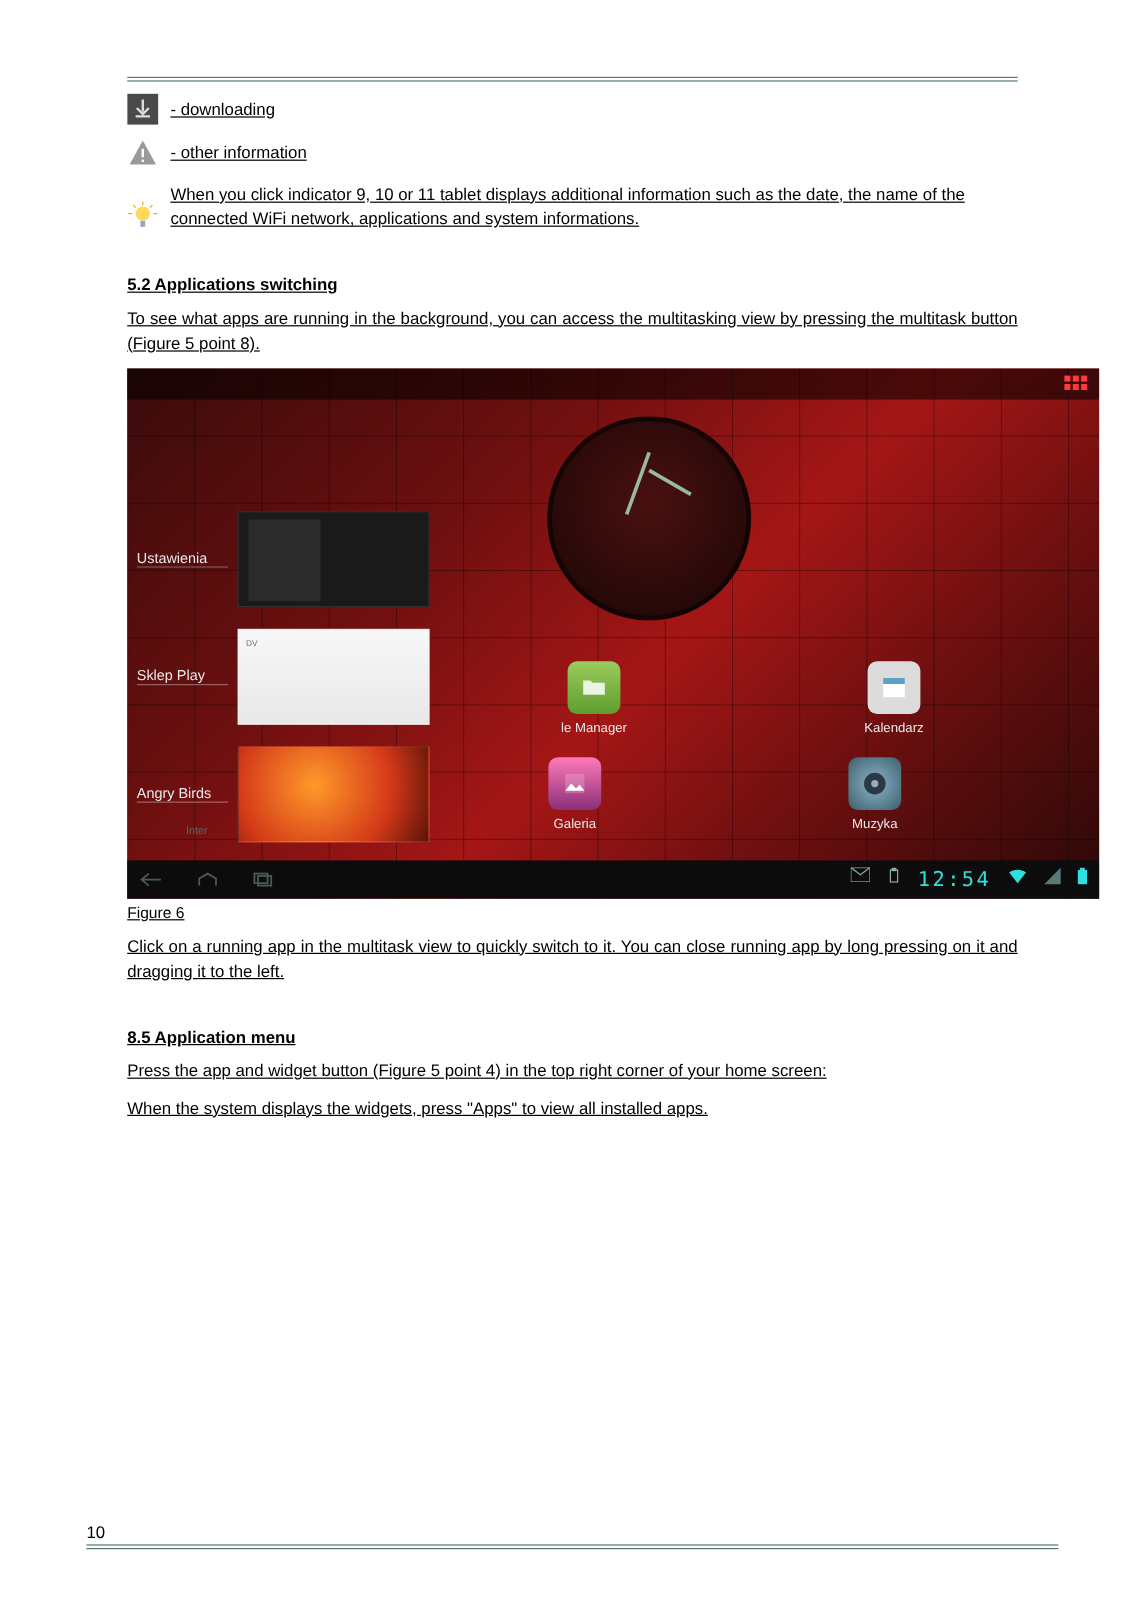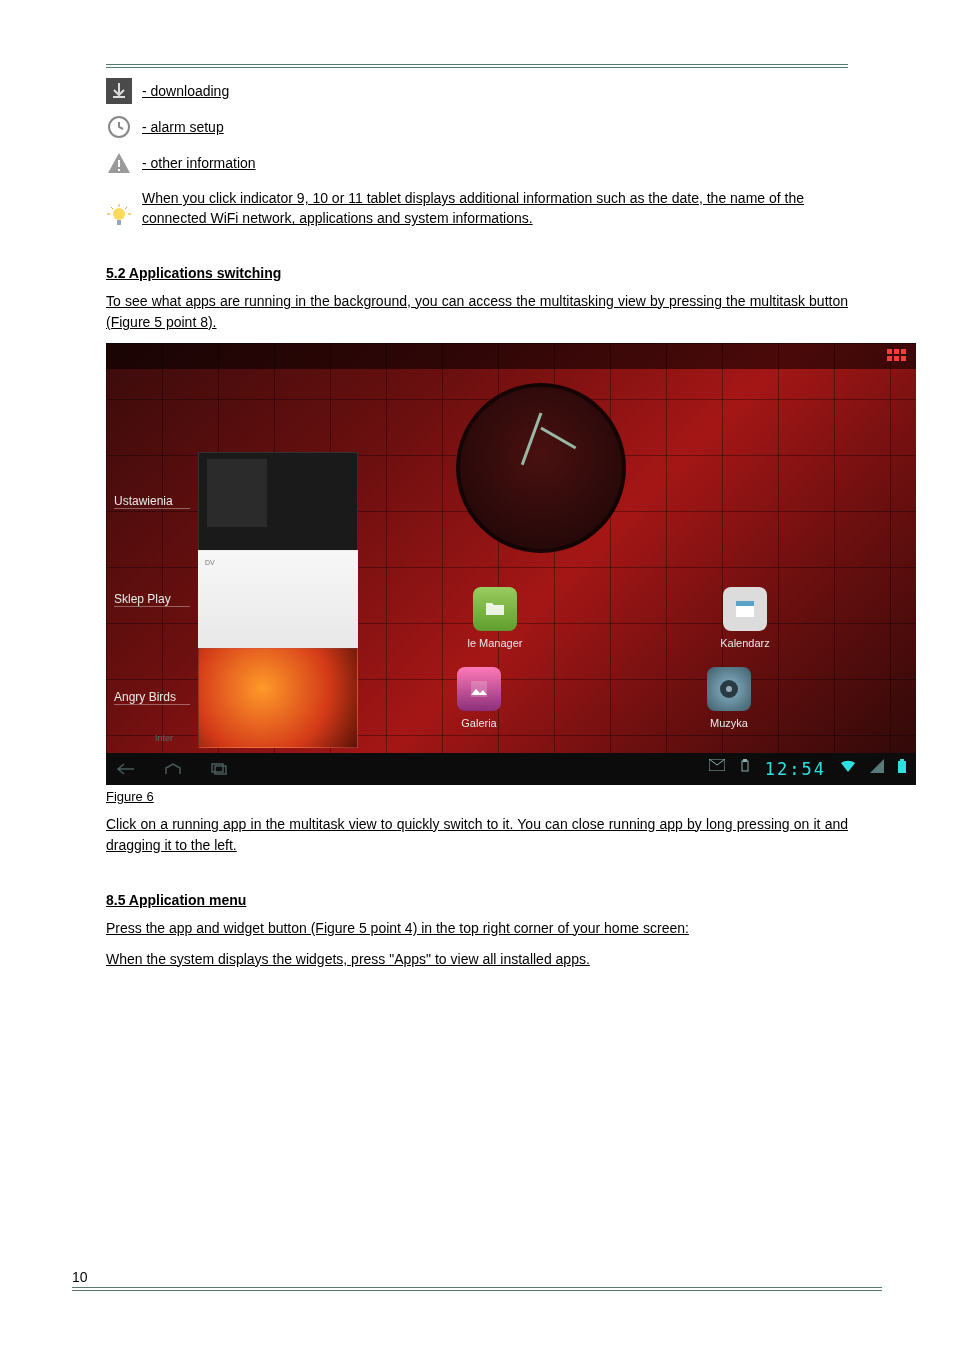--- a/index.html
+++ b/index.html
@@ -70,15 +70,6 @@
     <div class="txt">- downloading</div>
   </div>
 
-  <div class="icon-row">
-    <div class="ic">
-      <svg width="26" height="26" viewBox="0 0 26 26">
-          <circle cx="13" cy="13" r="10" fill="none" stroke="#888" stroke-width="2"></circle>
-          <path d="M13 8 L13 13 L17 15" stroke="#888" stroke-width="2" fill="none"></path>
-        </svg>
-    </div>
-    <div class="txt">- alarm setup</div>
-  </div>
 
   <div class="icon-row">
     <div class="ic">

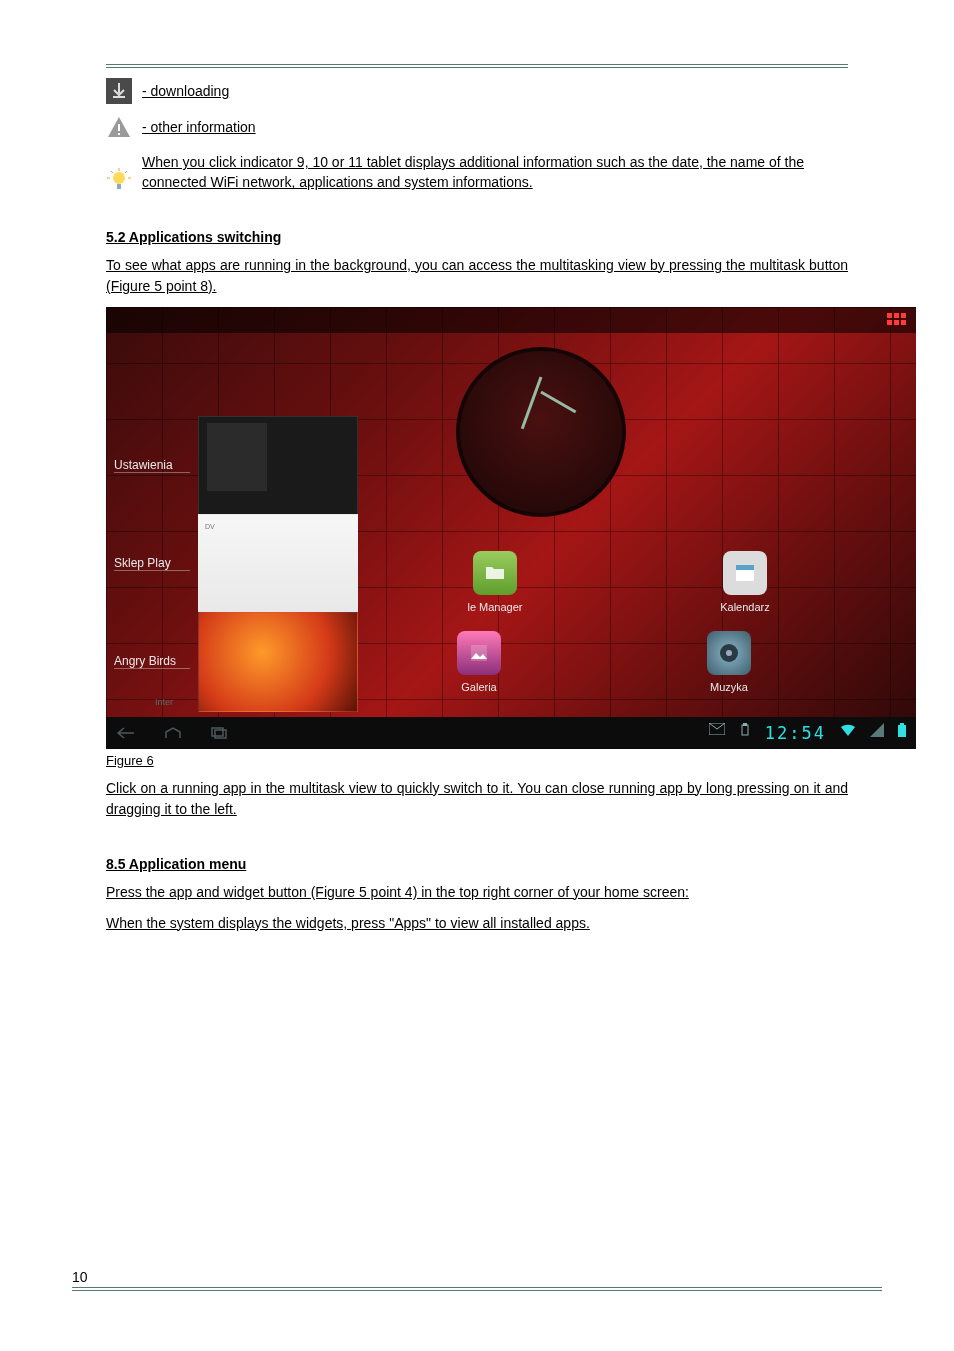--- a/index.html
+++ b/index.html
@@ -27,7 +27,7 @@
     .mt {position:absolute;left:0;top:110px;width:320px;}
     .mt-item {display:flex;align-items:center;height:98px;padding-left:8px;}
     .mt-label {color:#e9e9e9;font-size:12px;border-bottom:1px solid rgba(255,255,255,0.35);padding-right:6px;margin-right:8px;min-width:76px;}
-    .mt-thumb {width:160px;height:100px;background:#222;border:1px solid rgba(255,255,255,0.1);position:relative;}
+    .mt-thumb {width:160px;height:80px;background:#222;border:1px solid rgba(255,255,255,0.1);position:relative;}
     .thumb-settings {background:#1a1a1a;}
     .thumb-settings::before {content:"";position:absolute;left:8px;top:6px;width:60px;height:68px;background:linear-gradient(#2b2b2b,#2b2b2b);}
     .thumb-play {background:linear-gradient(#f7f7f7,#e8e8e8);}

